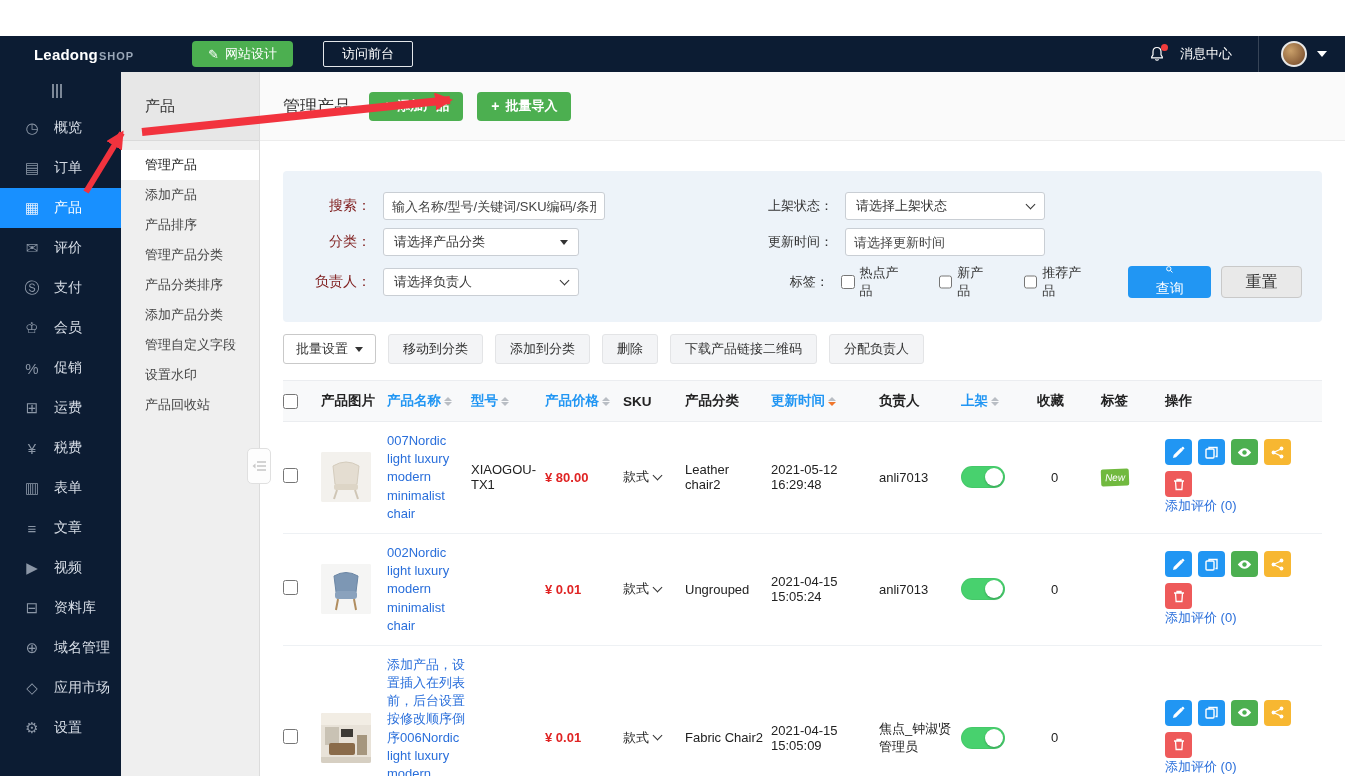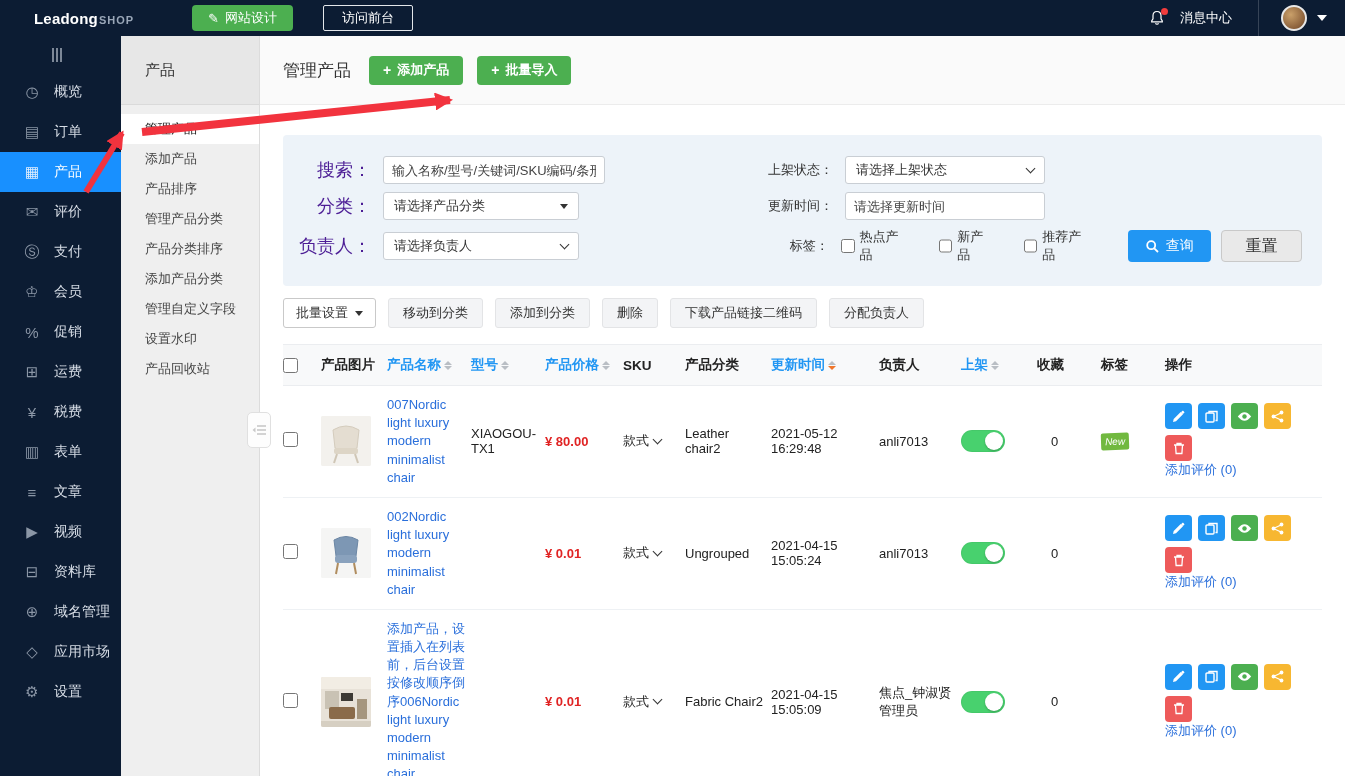--- a/index.html
+++ b/index.html
@@ -6,7 +6,7 @@
   html,body { width:1345px; height:776px; overflow:hidden; font-family:"Liberation Sans","DejaVu Sans",sans-serif; background:#fff; }
 
   
-  .topbar { height:36px; background:#0c1c33; display:flex; align-items:center; color:#fff; position:relative; z-index:10; }
+  .topbar { height:36px; background:#0c1c33; display:flex; align-items:center; color:#fff; position:relative; z-index:10;margin-top:36px; }
   .brand { width:180px; padding-left:34px; display:flex; align-items:baseline; white-space:nowrap; }
   .brand b { font-size:15px; font-weight:bold; letter-spacing:.2px; }
   .brand span { font-size:11px; color:#9aa7b8; font-weight:bold; margin-left:1px; letter-spacing:1px; }

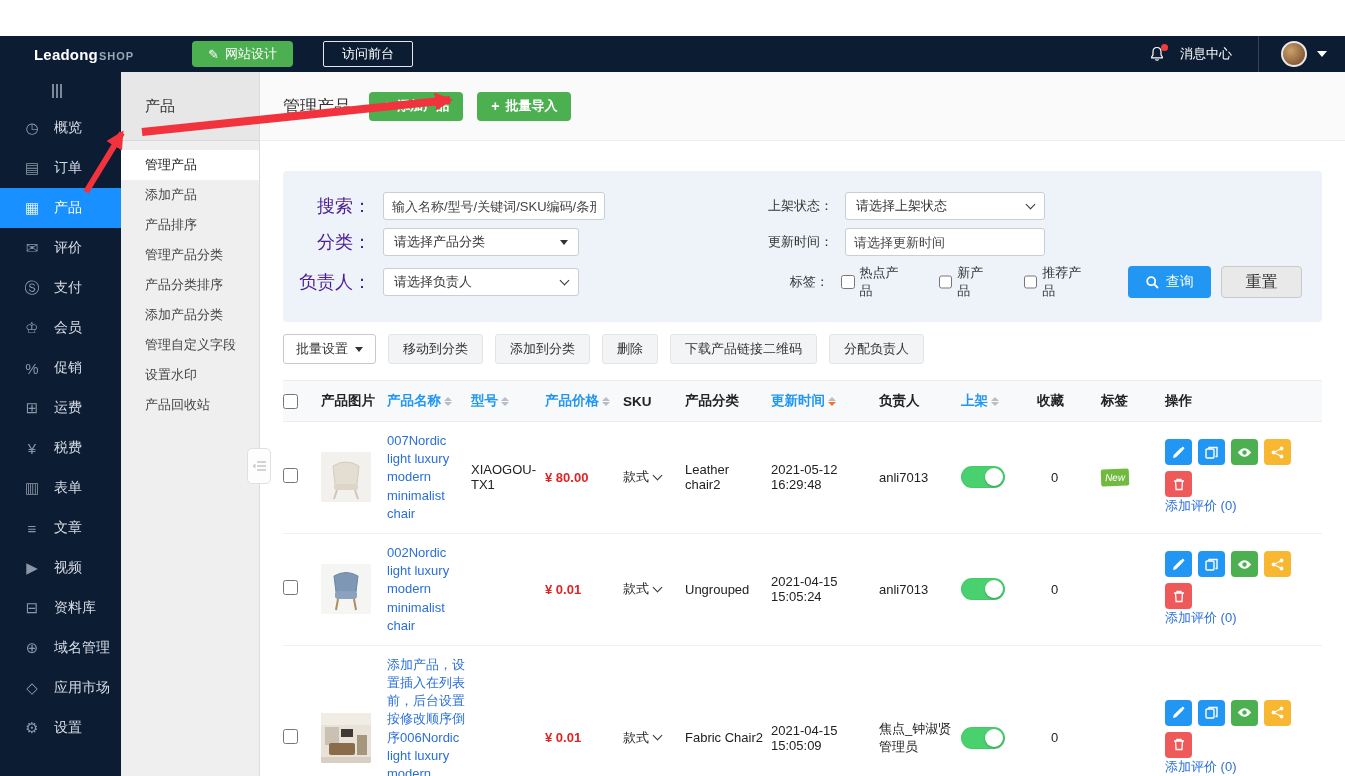--- a/index.html
+++ b/index.html
@@ -50,7 +50,7 @@
   
   .filter-panel { margin:30px 23px 0 23px; background:#edf3f9; border-radius:4px; padding:13px 20px 14px 0; }
   .filter-row { display:flex; align-items:center; margin:8px 0; }
-  .flabel { width:88px; text-align:right; font-size:18px; color:#4c1d95; flex-shrink:0; }
+  .flabel { width:88px; text-align:right; font-size:14px; color:#7f1d1d; flex-shrink:0; }
   .fcol1 { width:300px; margin-left:12px; display:flex; align-items:center; }
   .search-input, .plain-input { height:28px; border:1px solid #c9ced4; border-radius:3px; background:#fff; font-size:13px; padding:0 8px; color:#333; font-family:inherit; }
   .search-input { width:222px; }

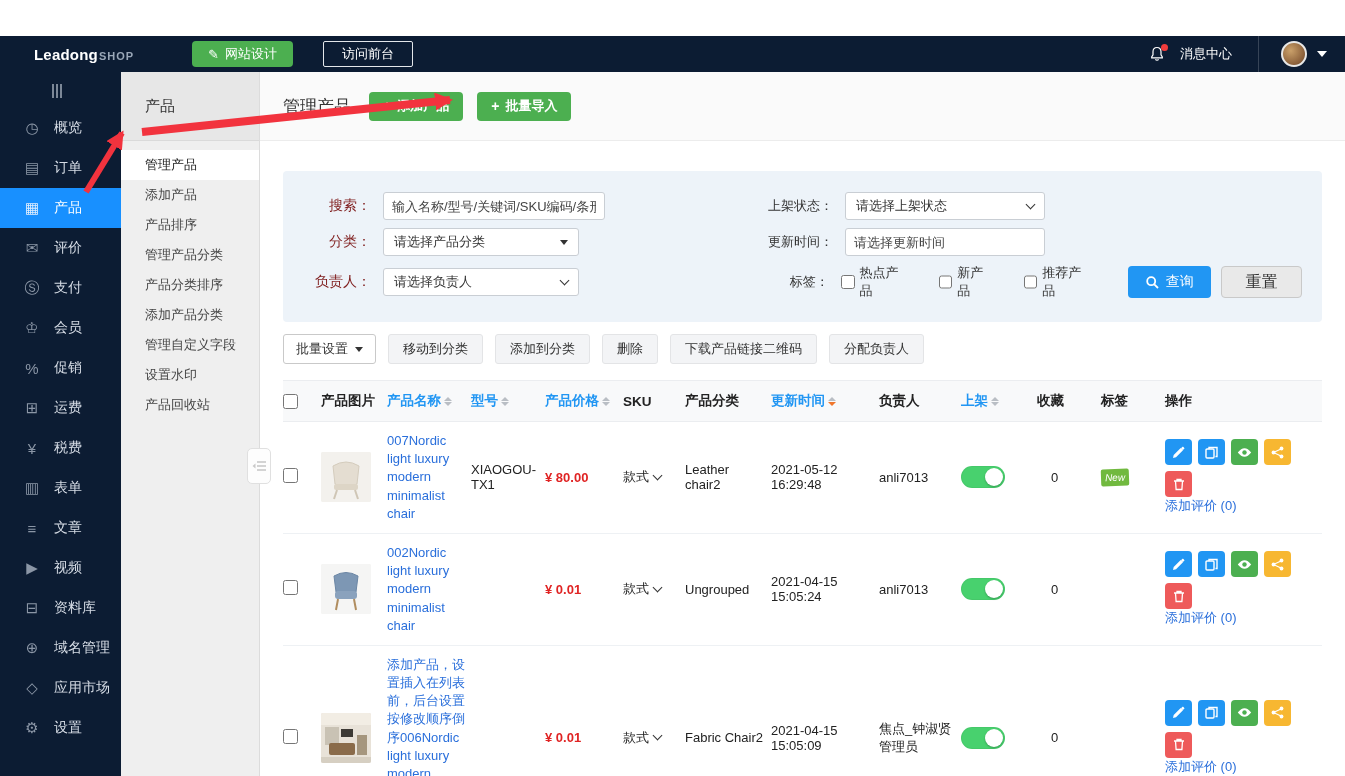--- a/index.html
+++ b/index.html
@@ -64,7 +64,7 @@
   .tag-group { display:flex; align-items:center; gap:28px; margin-left:12px; font-size:13px; color:#333; }
   .tag-item { display:flex; align-items:center; gap:5px; cursor:pointer; }
   .tag-item input { width:14px; height:14px; }
-  .btn-query { margin-left:35px; background:#2196f3; color:#fff; border:none; border-radius:4px; height:32px; width:84px; font-size:14px; display:flex; align-items:center; justify-content:center; gap:7px; cursor:pointer; }
+  .btn-query { margin-left:35px; background:#2196f3; color:#fff; border:none; border-radius:4px; height:32px; width:84px; font-size:14px; display:flex; align-items:center; justify-content:center; gap:7px; cursor:pointer;flex-direction:column; }
   .btn-reset { margin-left:10px; background:#e9e9e9; color:#333; border:1px solid #c9c9c9; border-radius:4px; height:32px; width:82px; font-size:16px; cursor:pointer; }
 
   

